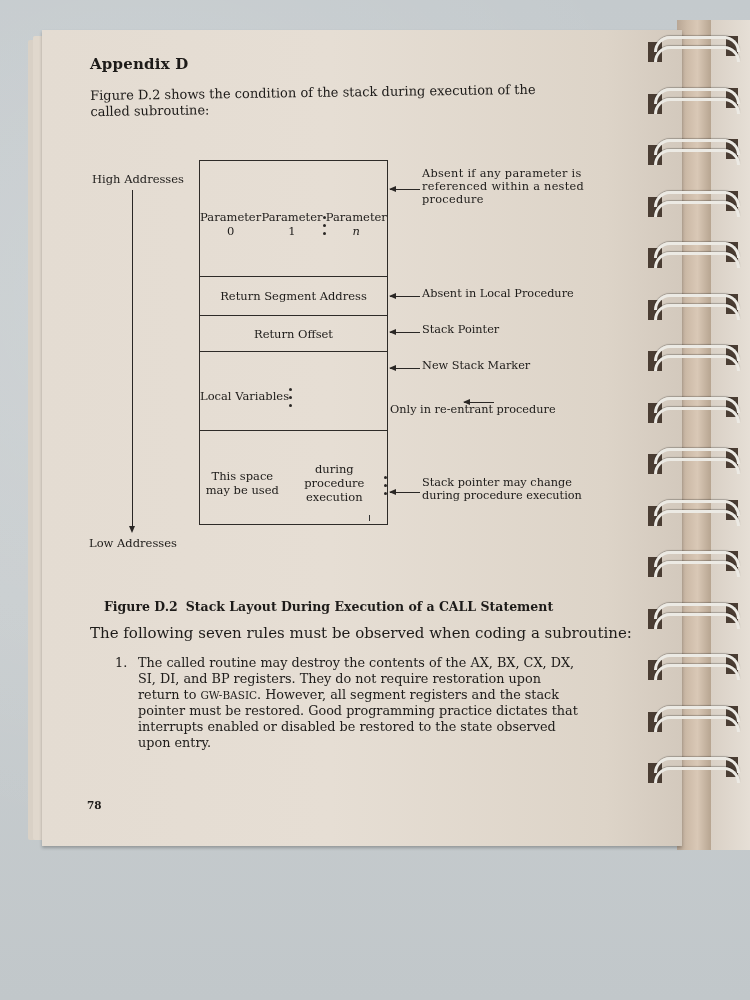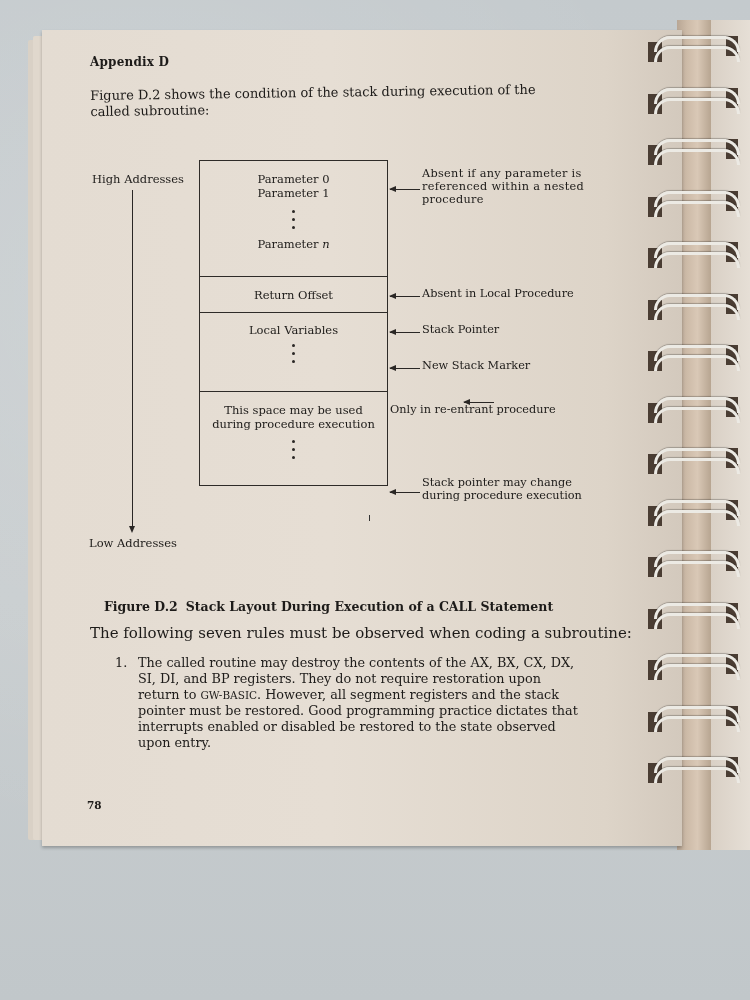--- a/index.html
+++ b/index.html
@@ -71,7 +71,7 @@
     
     .running-head {
       position: absolute; left: 90px; top: 55px;
-      font-size: 12px; font-weight: bold; letter-spacing: 0.2px;
+      font-size: 15px; font-weight: bold; letter-spacing: 0.2px;
     }
     .intro {
       position: absolute; left: 90px; top: 88px; width: 480px;

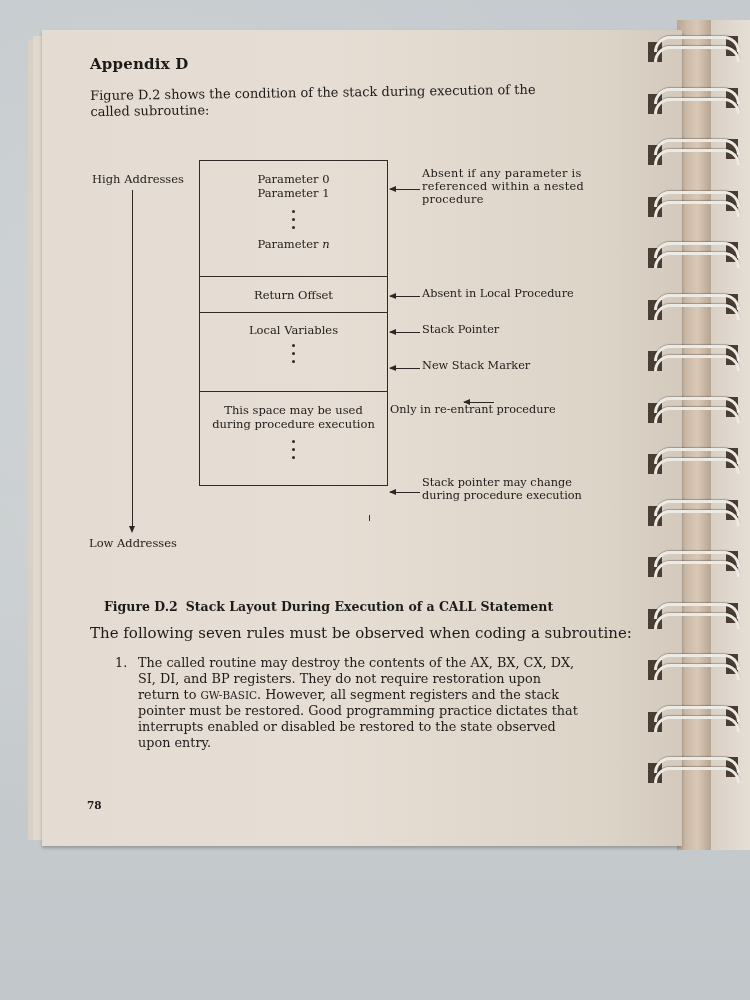--- a/index.html
+++ b/index.html
@@ -102,7 +102,7 @@
       border-bottom: 1px solid #2e2b28;
       text-align: center;
       font-size: 11.5px; line-height: 14px;
-      display: flex; flex-direction: column; align-items: center;
+      display: flex; flex-direction: row; align-items: center;
     }
     .cell:last-child { border-bottom: none; }
     .cell .dot {

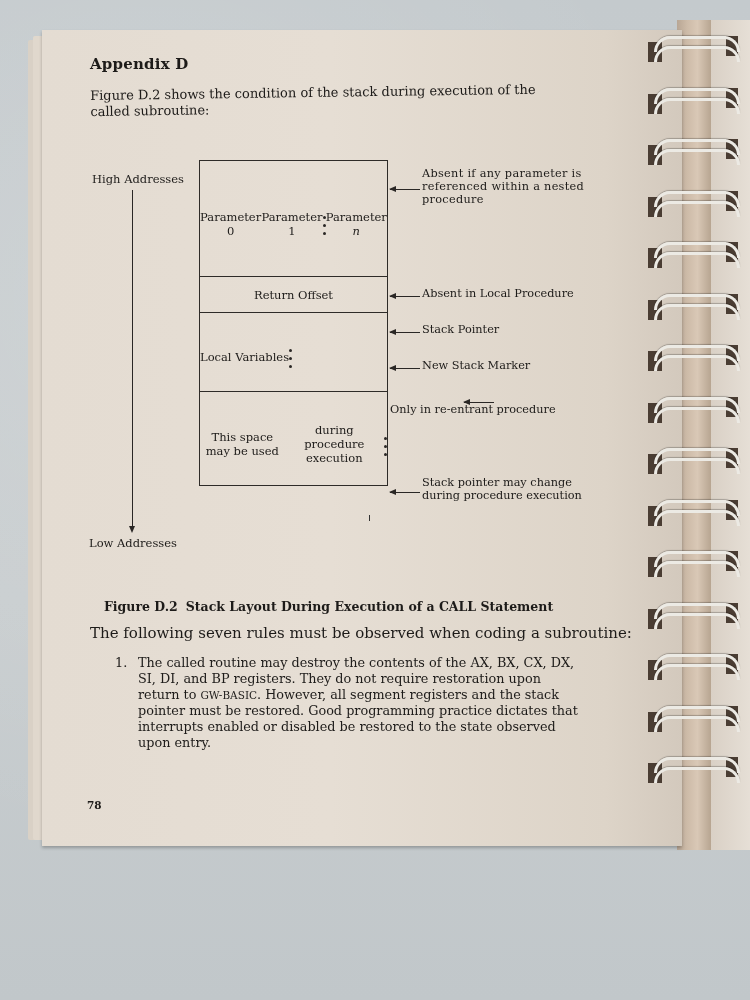--- a/index.html
+++ b/index.html
@@ -291,6 +291,9 @@
       </div>
       <span><span>Parameter</span> <span class="italic-n">n</span></span>
     </div>
+    <div class="cell c-seg">
+      <span>Return Segment Address</span>
+    </div>
     <div class="cell c-off">
       <span>Return Offset</span>
     </div>

